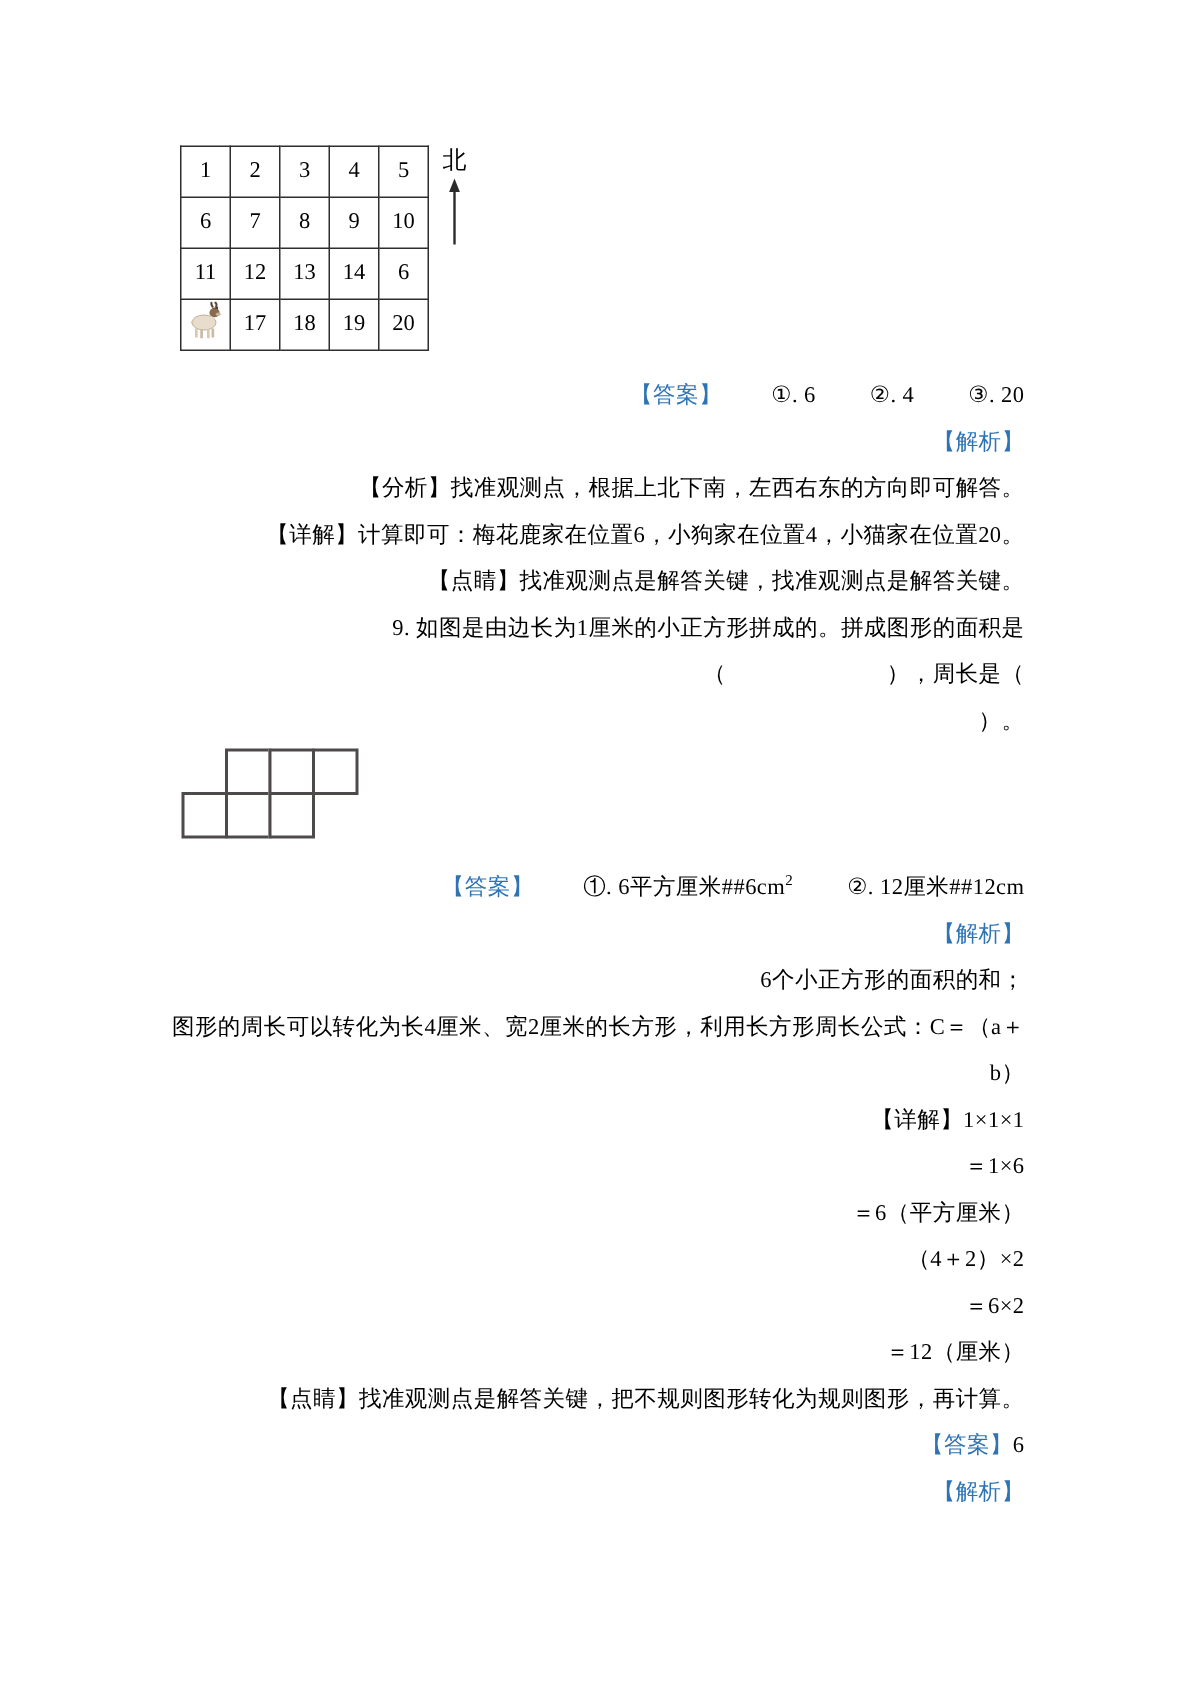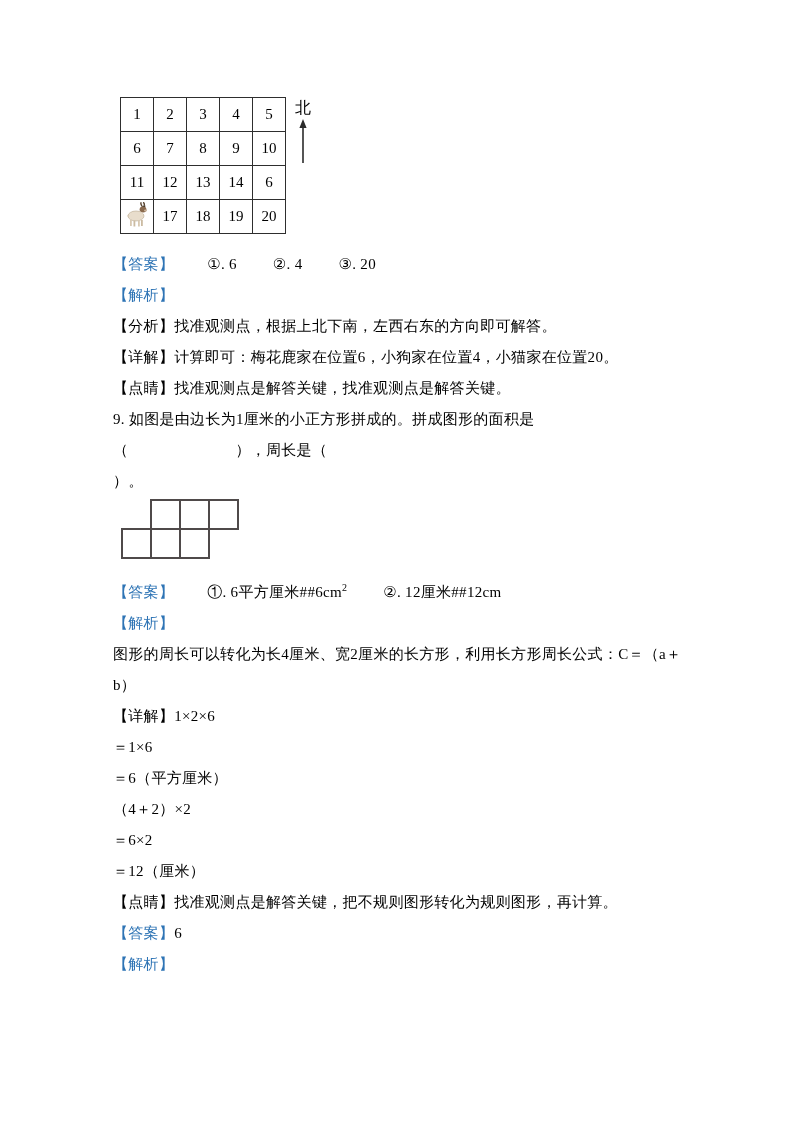--- a/index.html
+++ b/index.html
@@ -27,6 +27,7 @@
     line-height: 31px;
     white-space: pre-wrap;
     letter-spacing: 0.3px;
+    text-align: right;
   }
   .blue { color: #2E74B5; }
 

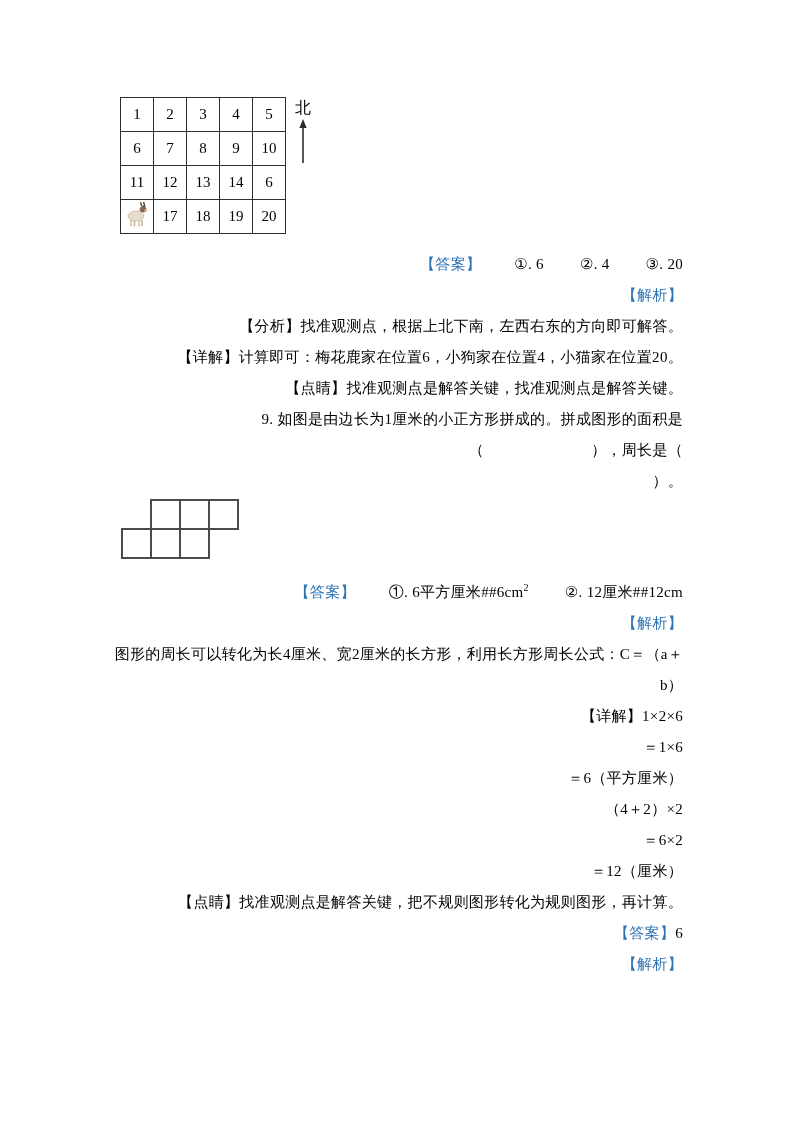--- a/index.html
+++ b/index.html
@@ -168,6 +168,7 @@
 
     <p class="line"><span class="blue ans-label">【答案】</span><span class="ans-item"><span>①. 6平方厘米##6cm</span><sup class="sq">2</sup></span><span class="ans-item">②. 12厘米##12cm</span></p>
     <p class="line"><span class="blue">【解析】</span></p>
+    <p class="line">6个小正方形的面积的和；</p>
     <p class="line">图形的周长可以转化为长4厘米、宽2厘米的长方形，利用长方形周长公式：C＝（a＋b）</p>
     <p class="line">【详解】1×2×6</p>
     <p class="line">＝1×6</p>

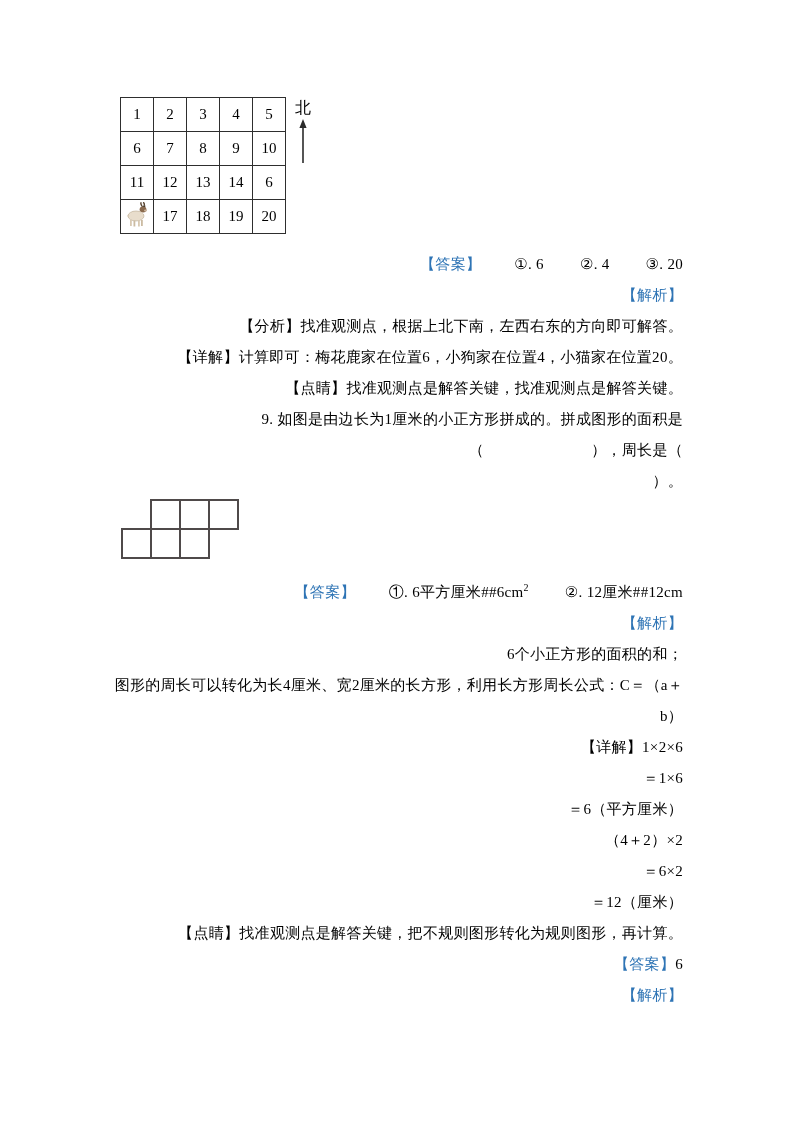--- a/index.html
+++ b/index.html
@@ -170,7 +170,7 @@
     <p class="line"><span class="blue">【解析】</span></p>
     <p class="line">6个小正方形的面积的和；</p>
     <p class="line">图形的周长可以转化为长4厘米、宽2厘米的长方形，利用长方形周长公式：C＝（a＋b）</p>
-    <p class="line">【详解】1×2×6</p>
+    <p class="line">【详解】1×1×1</p>
     <p class="line">＝1×6</p>
     <p class="line">＝6（平方厘米）</p>
     <p class="line">（4＋2）×2</p>

